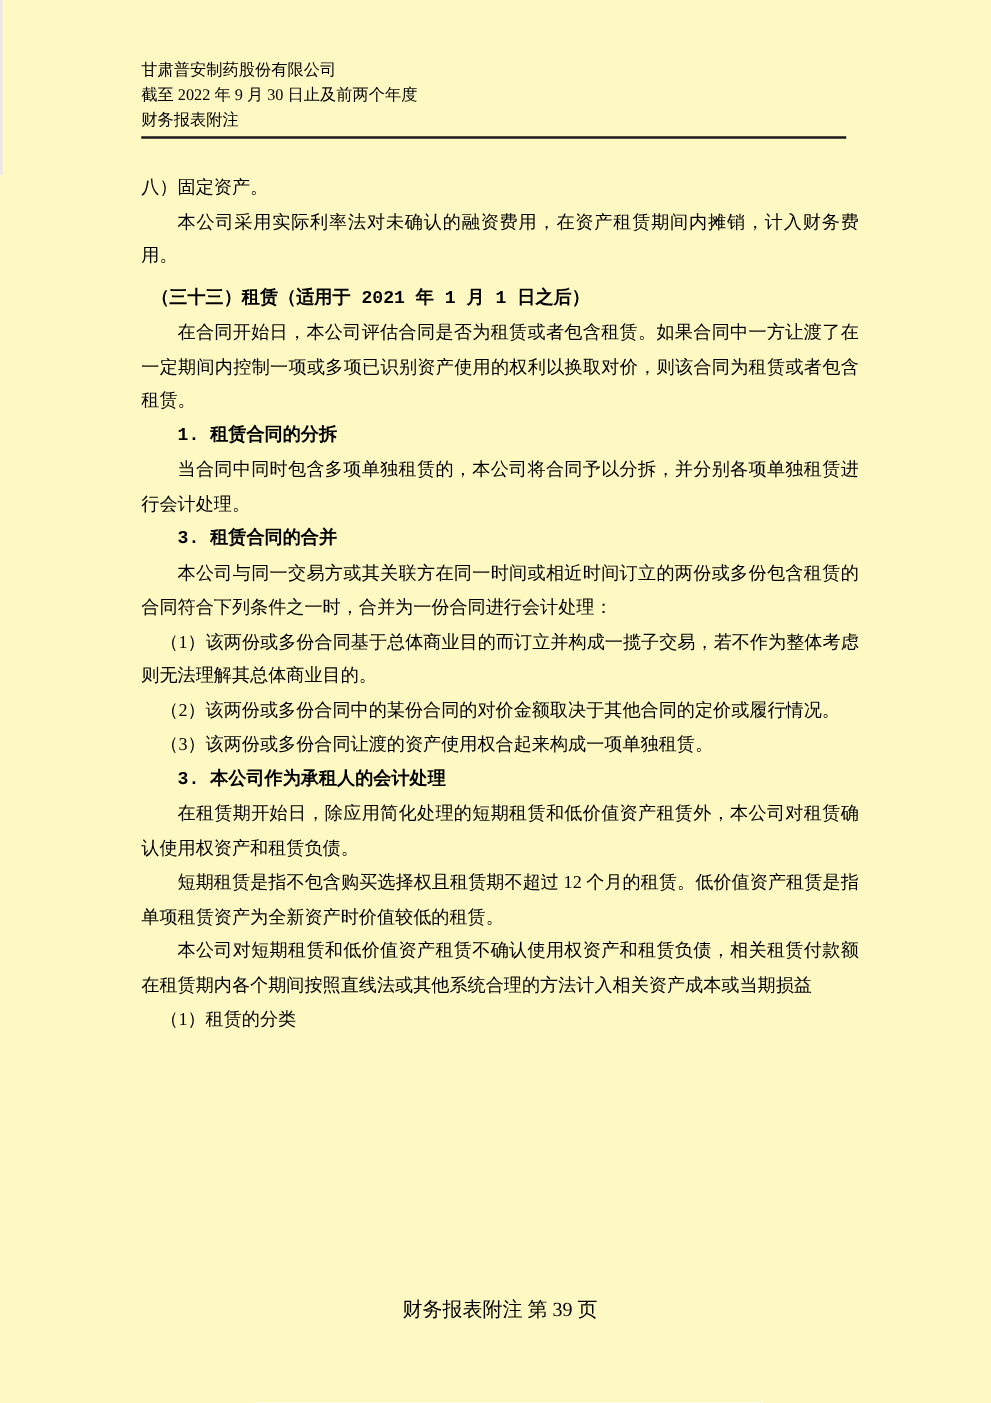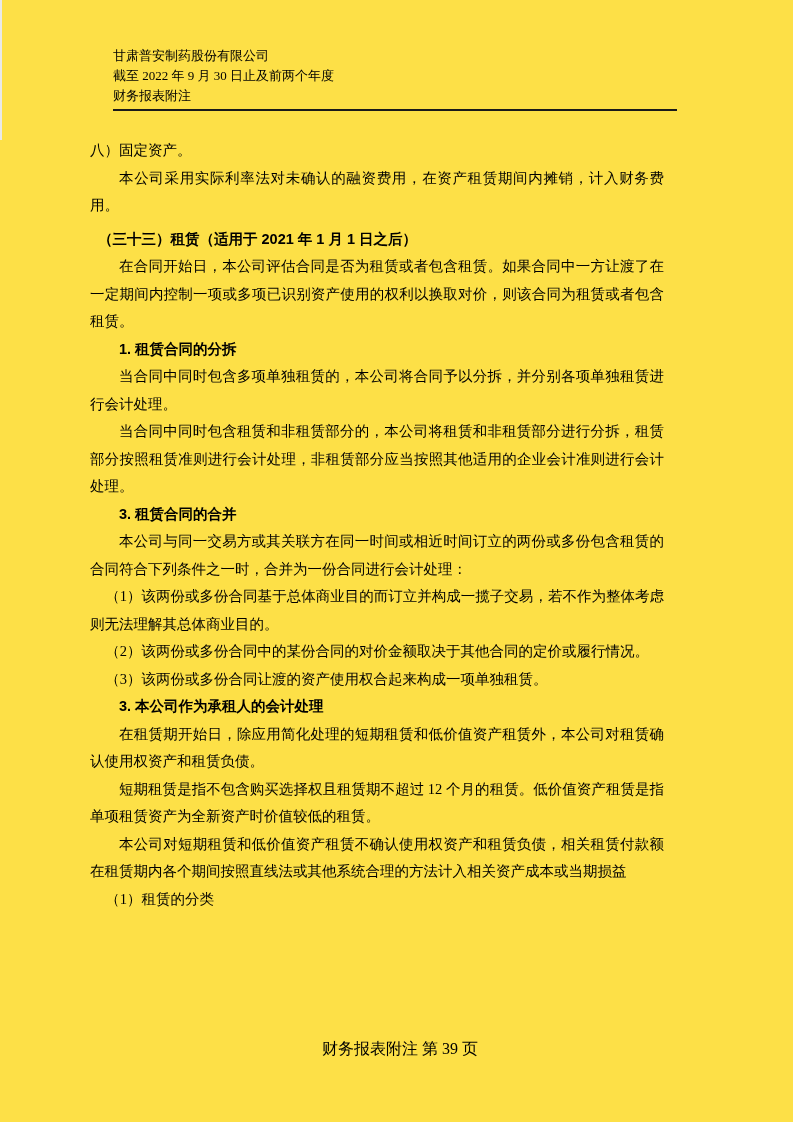--- a/index.html
+++ b/index.html
@@ -12,7 +12,7 @@
     position: relative;
     width: 793px;
     height: 1122px;
-    background: #fde047;
+    background: #fef9c3;
     color: #000000;
     font-family: "Liberation Serif", "DejaVu Serif", serif;
     overflow: hidden;

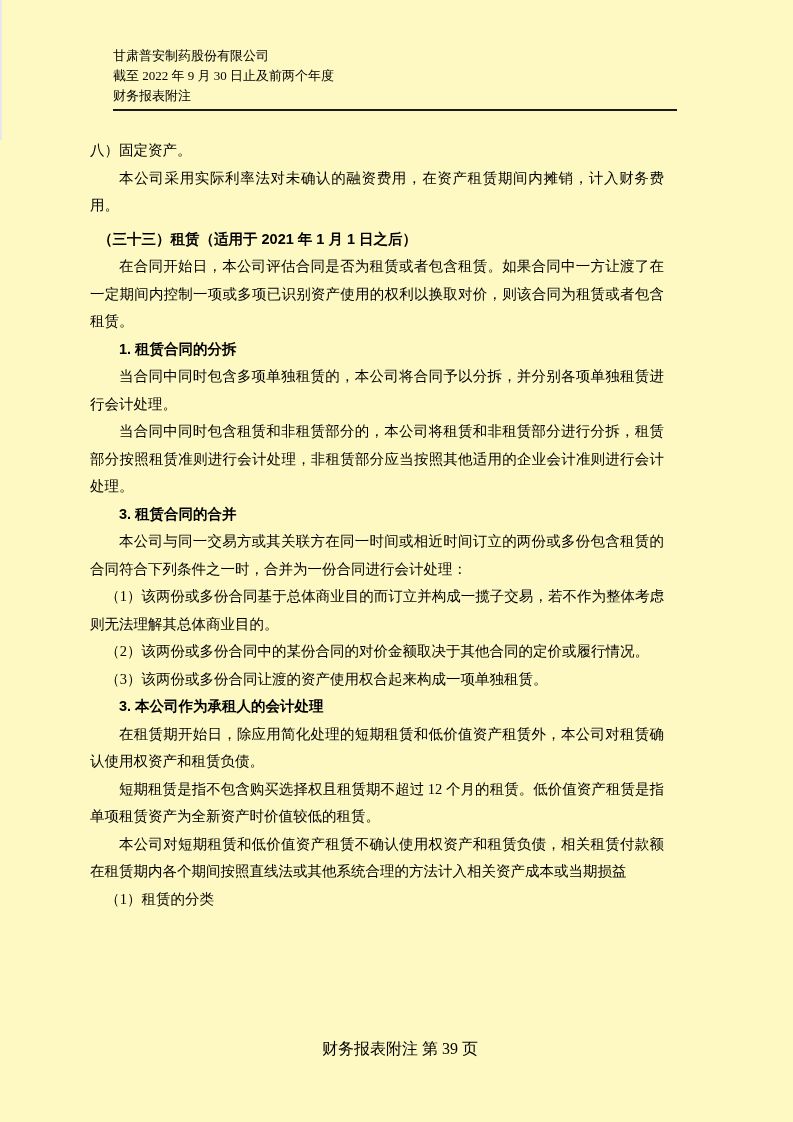--- a/index.html
+++ b/index.html
@@ -40,7 +40,7 @@
     border-top: 2px solid #1a1a1a;
   }
   .doc-body {
-    margin: 26px 0 0 90px;
+    margin: 26px 0 0 113px;
     width: 574px;
     font-size: 14.5px;
     line-height: 27.5px;

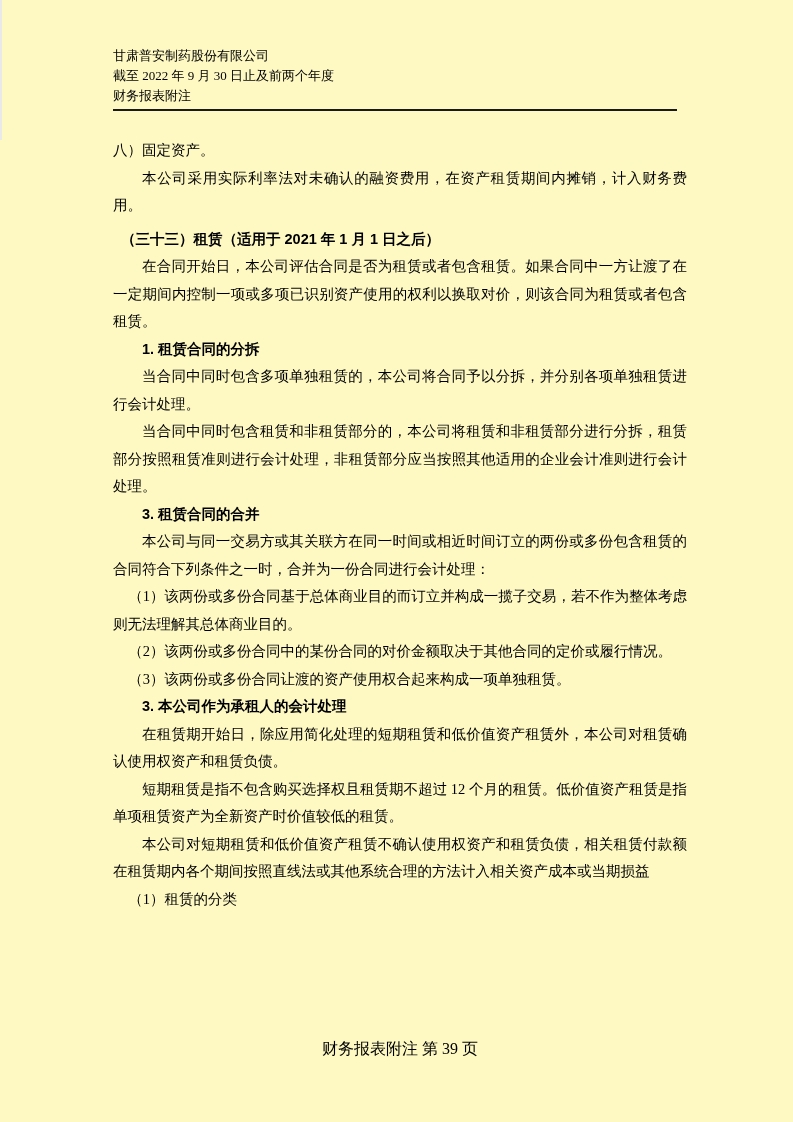--- a/index.html
+++ b/index.html
@@ -56,7 +56,7 @@
   .doc-body p.paren { text-indent: 1.05em; }
   .doc-body p.heading {
     font-weight: bold;
-    font-family: Liberation Sans, sans-serif;
+    font-family: Liberation Mono, monospace;
   }
   .doc-body p.section-heading {
     text-indent: 0.55em;

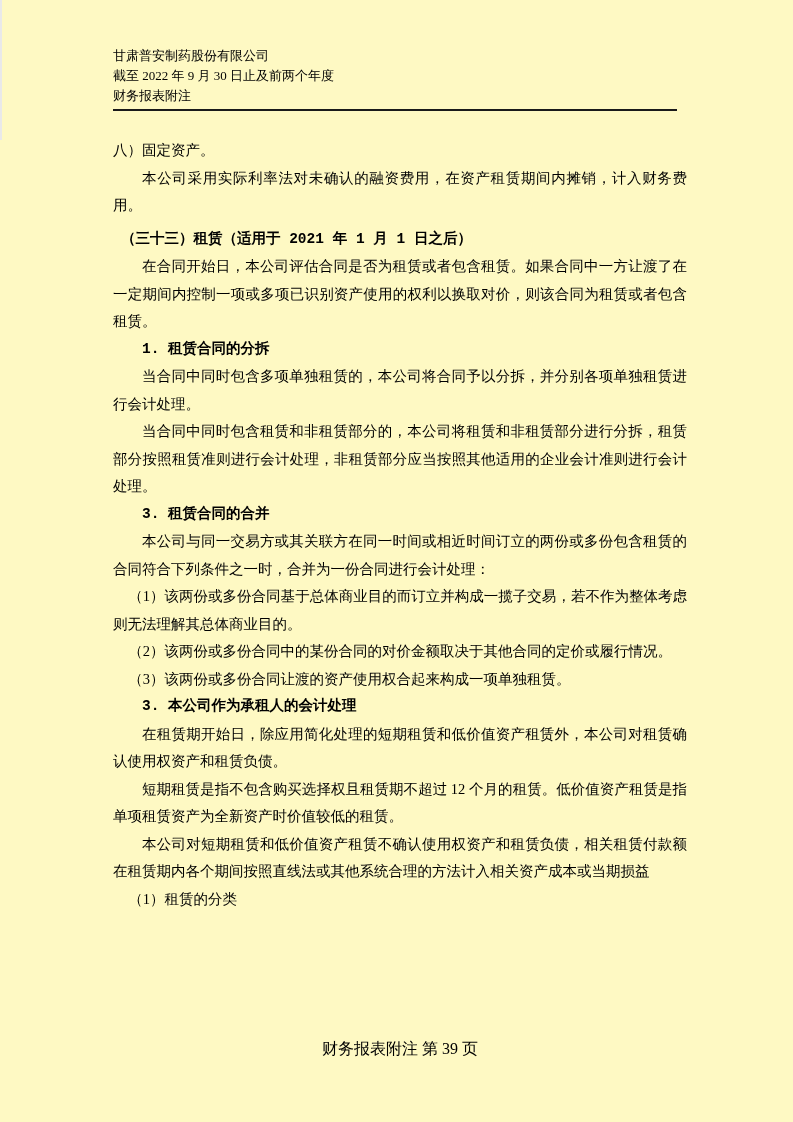--- a/index.html
+++ b/index.html
@@ -95,7 +95,6 @@
     <p>在合同开始日，本公司评估合同是否为租赁或者包含租赁。如果合同中一方让渡了在一定期间内控制一项或多项已识别资产使用的权利以换取对价，则该合同为租赁或者包含租赁。</p>
     <p class="heading">1. 租赁合同的分拆</p>
     <p>当合同中同时包含多项单独租赁的，本公司将合同予以分拆，并分别各项单独租赁进行会计处理。</p>
-    <p>当合同中同时包含租赁和非租赁部分的，本公司将租赁和非租赁部分进行分拆，租赁部分按照租赁准则进行会计处理，非租赁部分应当按照其他适用的企业会计准则进行会计处理。</p>
     <p class="heading">3. 租赁合同的合并</p>
     <p>本公司与同一交易方或其关联方在同一时间或相近时间订立的两份或多份包含租赁的合同符合下列条件之一时，合并为一份合同进行会计处理：</p>
     <p class="paren">（1）该两份或多份合同基于总体商业目的而订立并构成一揽子交易，若不作为整体考虑则无法理解其总体商业目的。</p>

